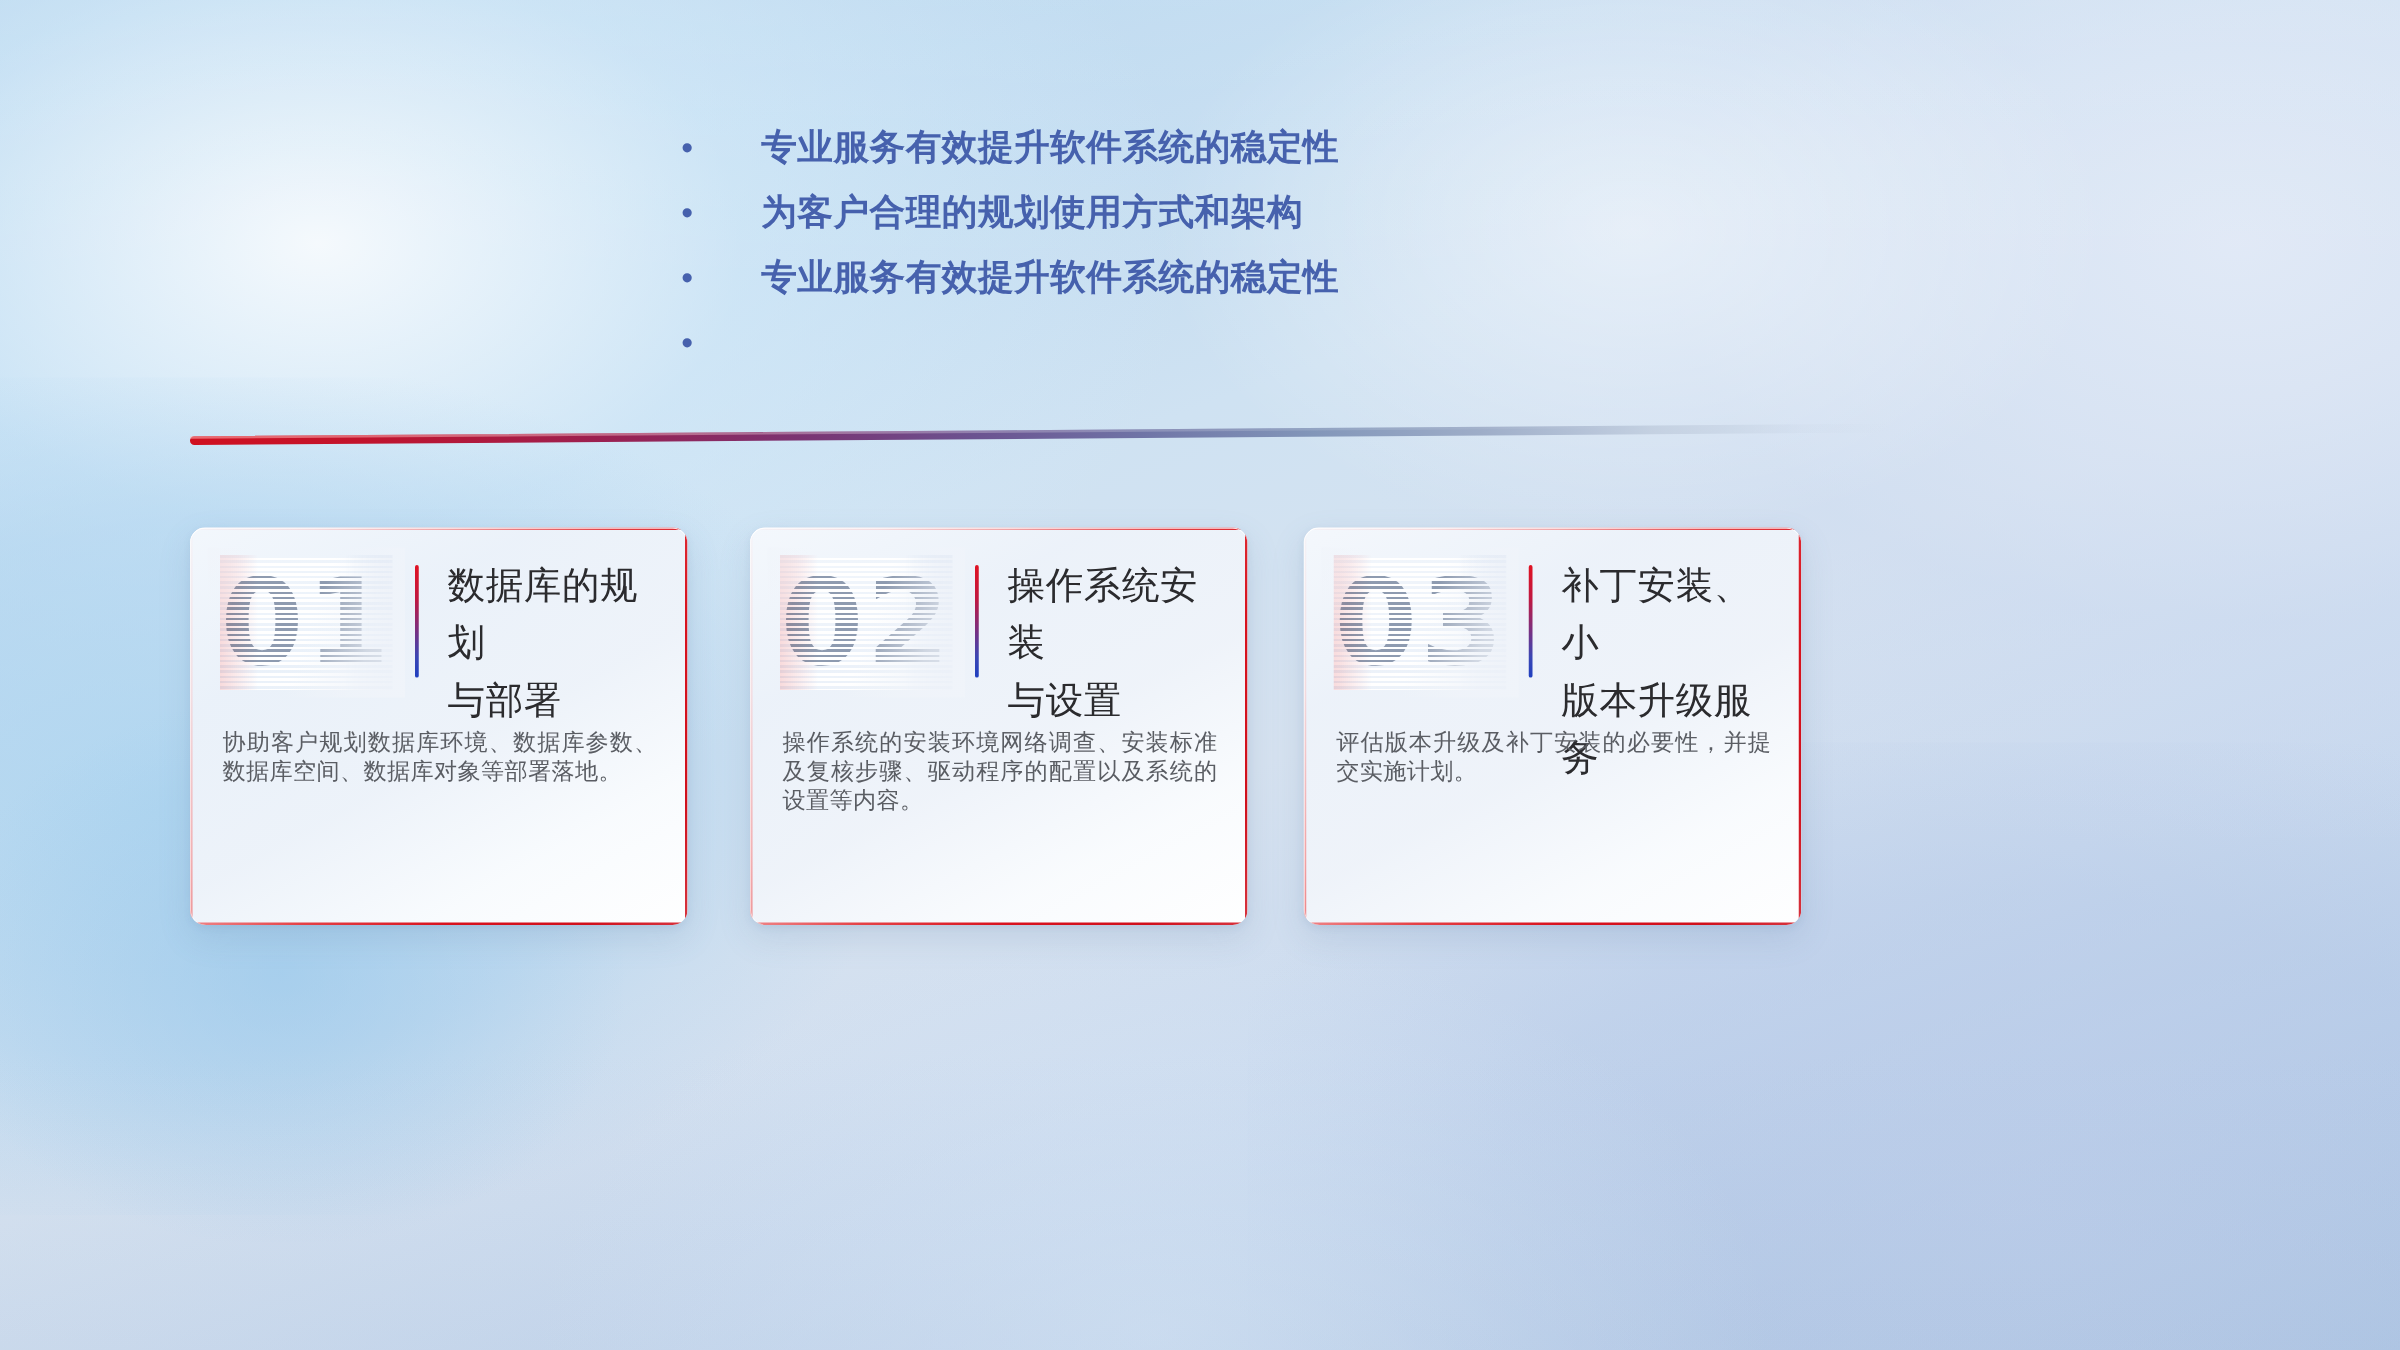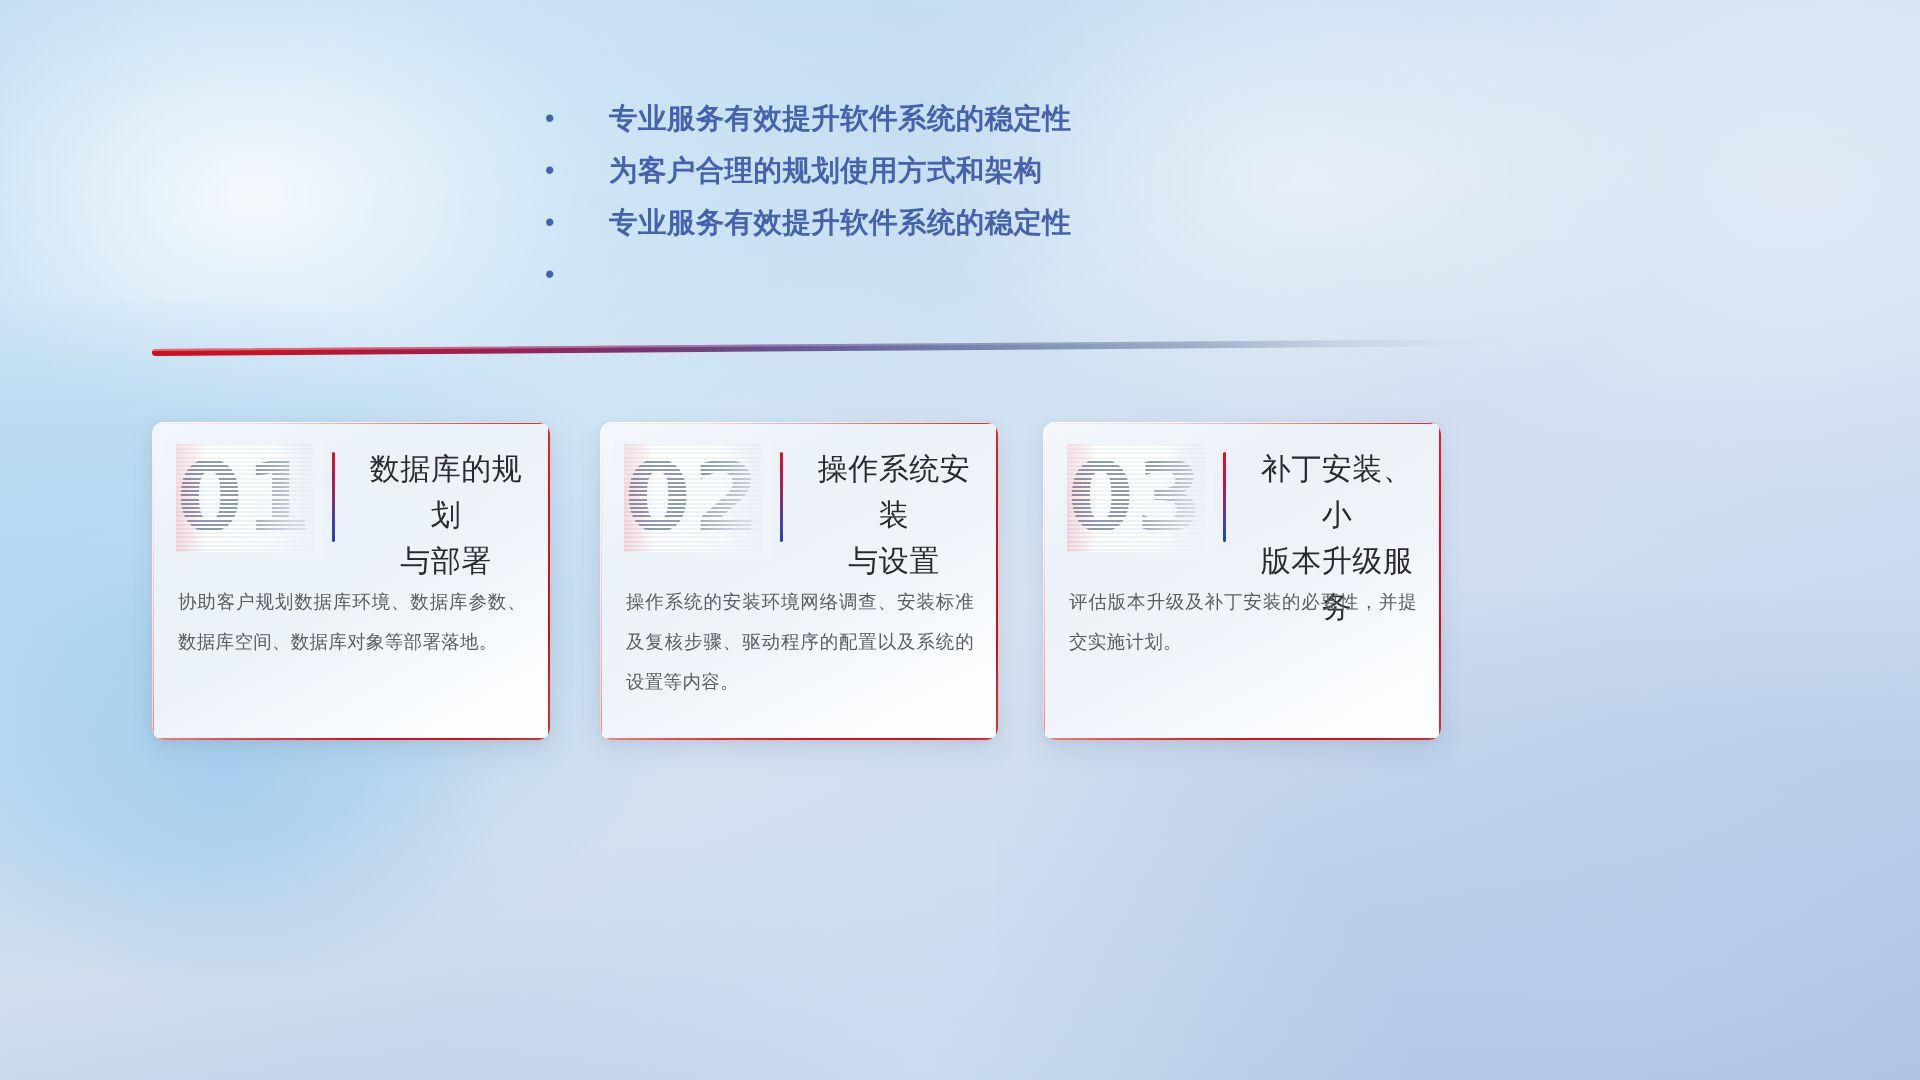--- a/index.html
+++ b/index.html
@@ -137,7 +137,7 @@
   .card-title {
     position:absolute; left:206px; top:24px; right:16px;
     font-size:30px; line-height:46px; color:#2b2b2e; font-weight:500;
-    letter-spacing:.5px; text-align:center;
+    letter-spacing:.5px; text-align:left;
   }
 
   .card-body {

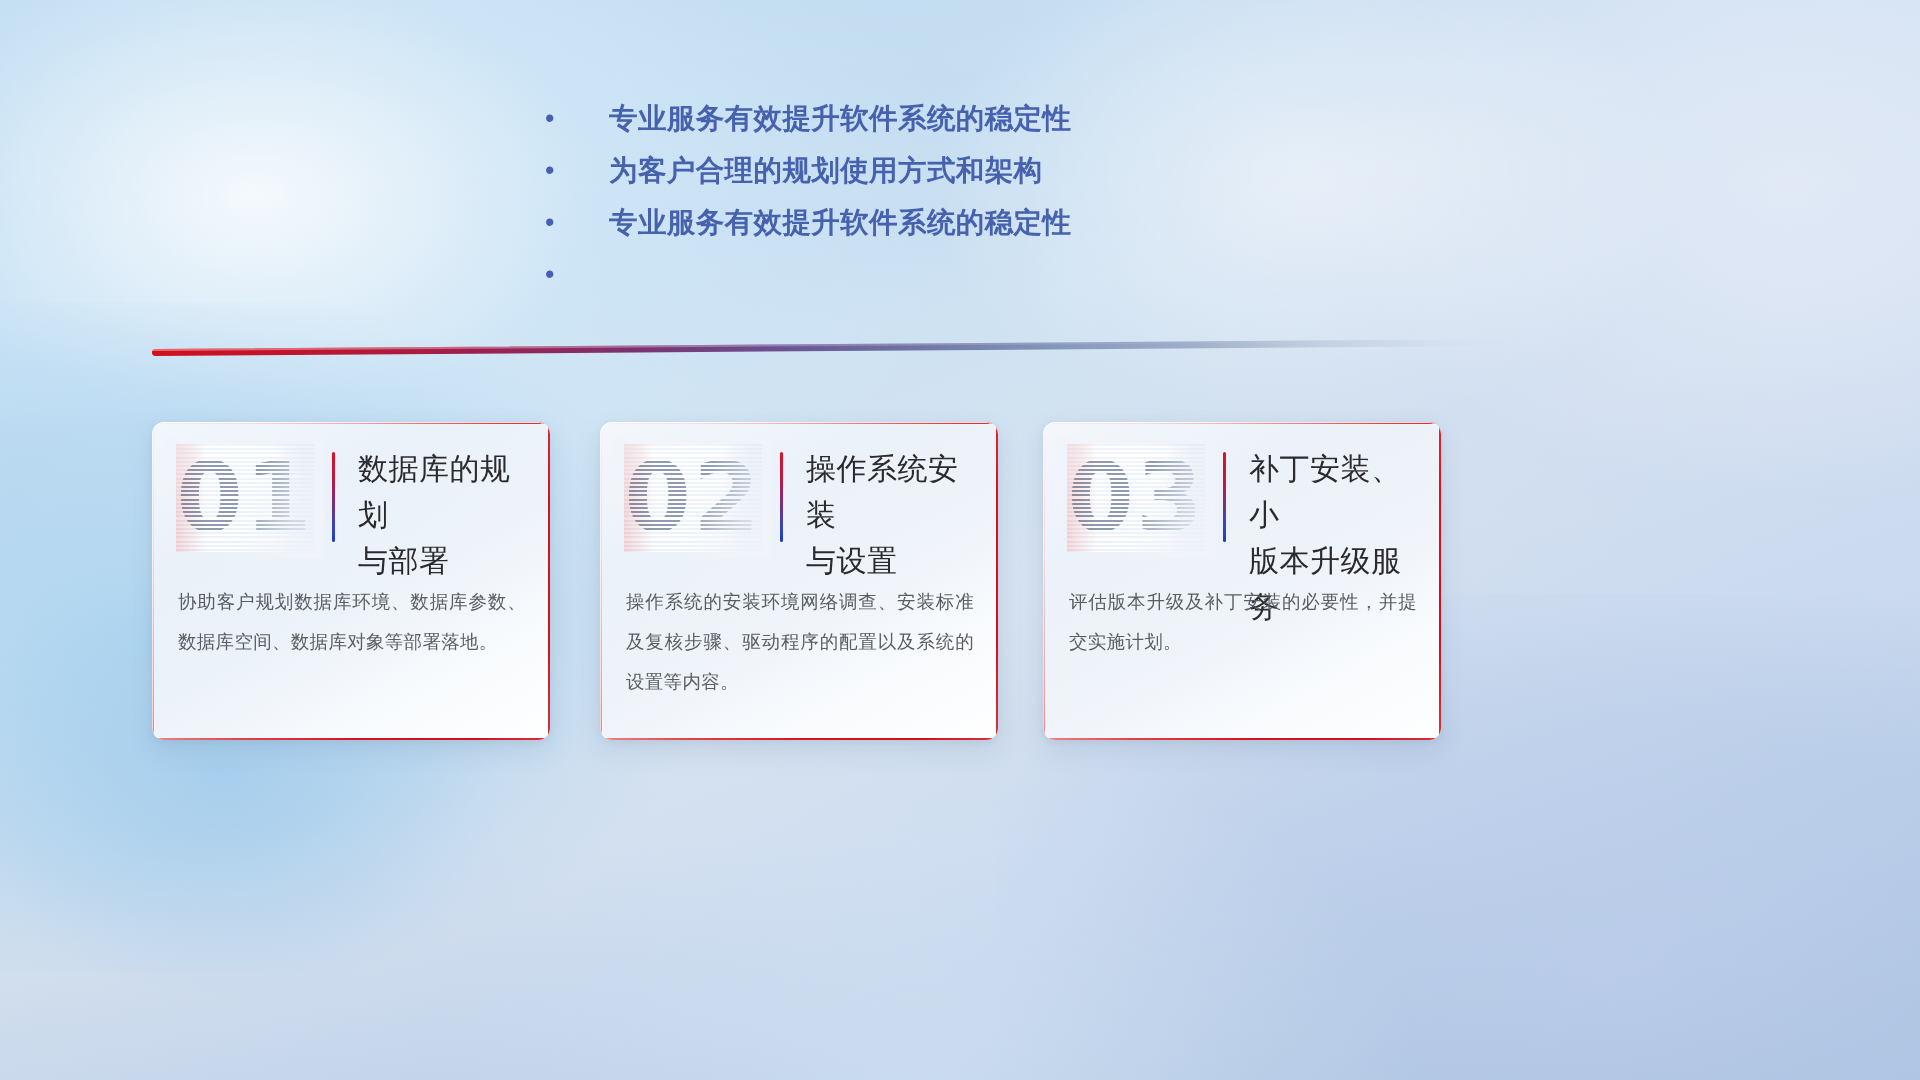--- a/index.html
+++ b/index.html
@@ -142,7 +142,7 @@
 
   .card-body {
     position:absolute; left:26px; right:24px; top:160px;
-    font-size:18.5px; line-height:40px; color:#5a5d63; letter-spacing:.3px;
+    font-size:18.5px; line-height:23px; color:#5a5d63; letter-spacing:.3px;
     text-align:justify;
   }
 </style>

